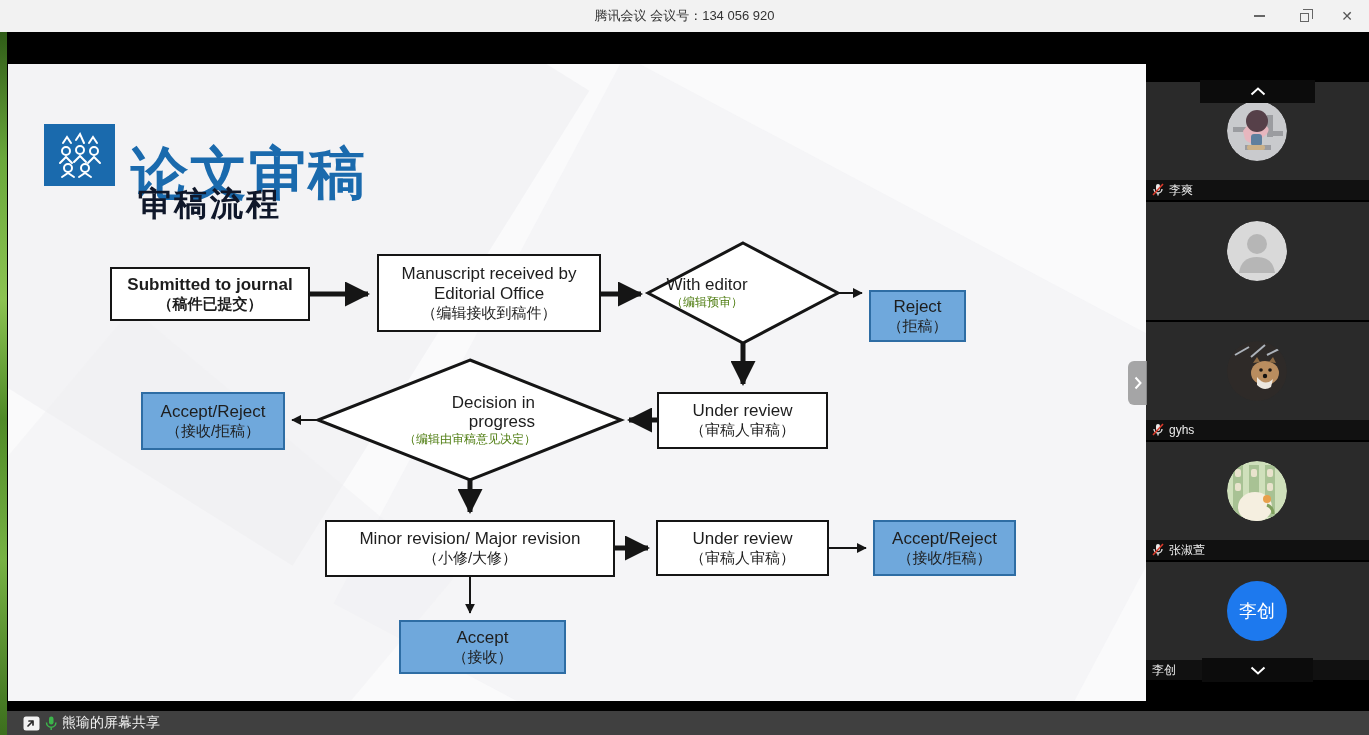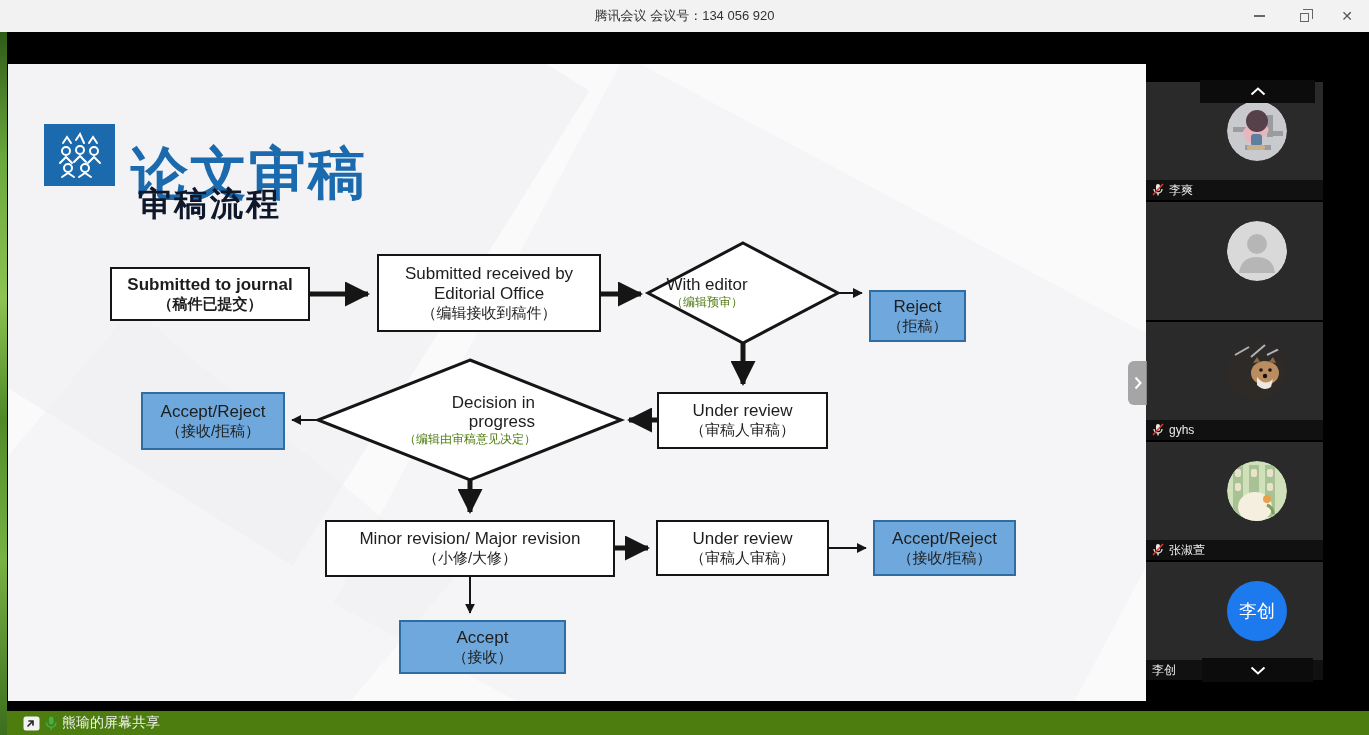--- a/index.html
+++ b/index.html
@@ -74,7 +74,7 @@
 
   
   .sidebar { position:absolute; left:1146px; top:32px; width:223px; height:679px; background:#000; }
-  .tile { position:absolute; left:0; width:177px; height:118px; background:#2a2a2a; overflow:hidden; }
+  .tile { position:absolute; left:0; width:223px; height:118px; background:#2a2a2a; overflow:hidden; }
   .t1{top:50px} .t2{top:170px} .t3{top:290px} .t4{top:410px} .t5{top:530px}
   .avatar { position:absolute; left:81px; top:19px; width:60px; height:60px; border-radius:50%; overflow:hidden; }
   .avatar svg { display:block; }

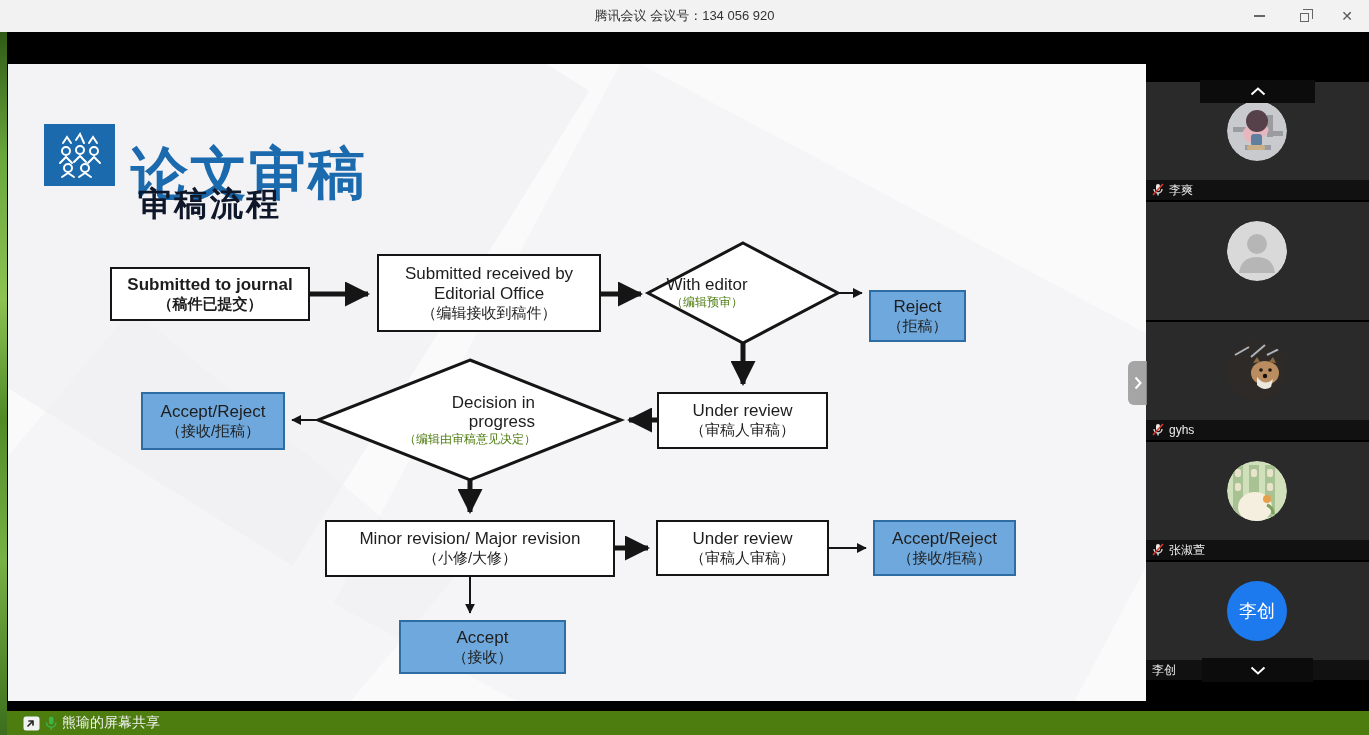--- a/index.html
+++ b/index.html
@@ -168,7 +168,7 @@
       <span class="zh">（稿件已提交）</span>
     </div>
     <div class="fnode n-received">
-      <span class="en">Submitted received by Editorial Office</span>
+      <span class="en">Manuscript received by Editorial Office</span>
       <span class="zh">（编辑接收到稿件）</span>
     </div>
     <div class="dlabel d-witheditor">

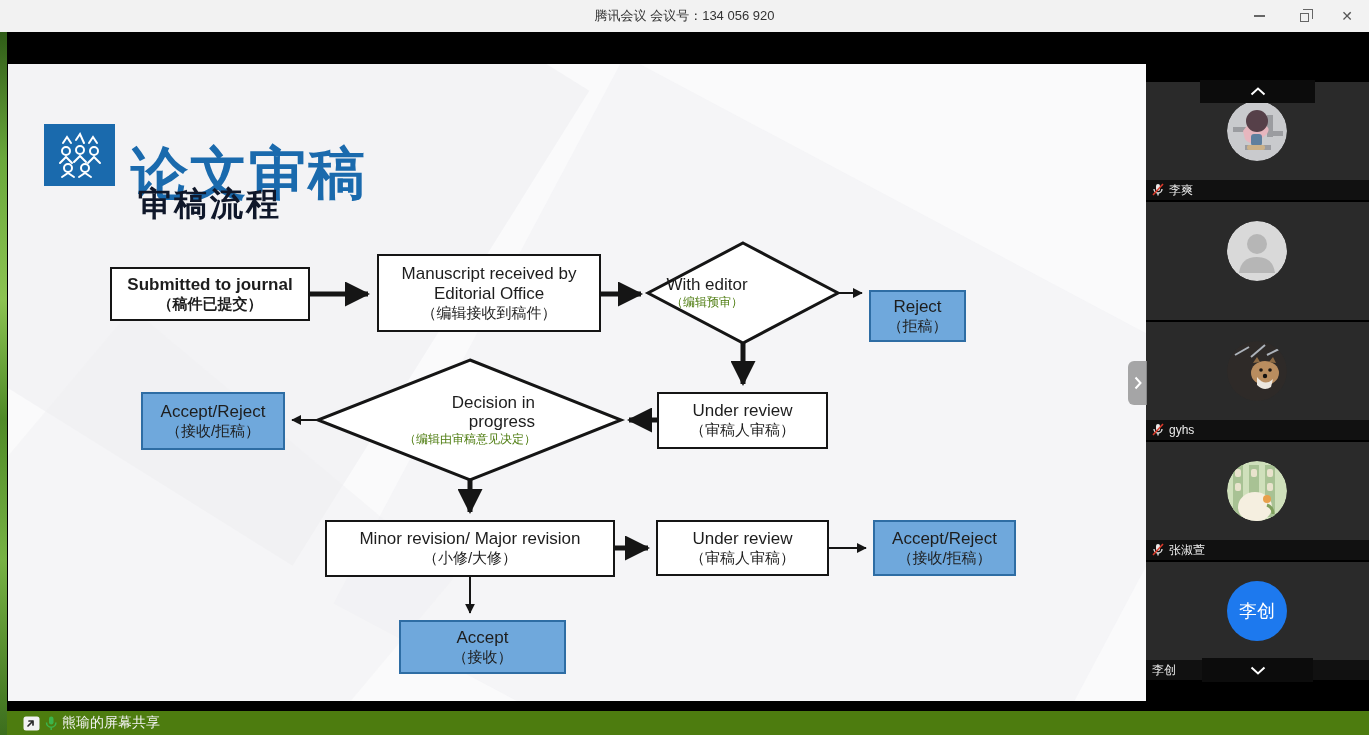--- a/index.html
+++ b/index.html
@@ -89,7 +89,7 @@
   .scroll-down { left:56px; top:626px; width:111px; height:24px; }
 
   
-  .bottombar { position:absolute; left:7px; top:711px; width:1362px; height:24px; background:#4d7c0f;
+  .bottombar { position:absolute; left:7px; top:711px; width:1362px; height:24px; background:#404040;
                display:flex; align-items:center; }
   .share-indicator { display:flex; align-items:center; gap:5px; margin-left:16px; }
   .share-text { color:#f2f2f2; font-size:14px; }

